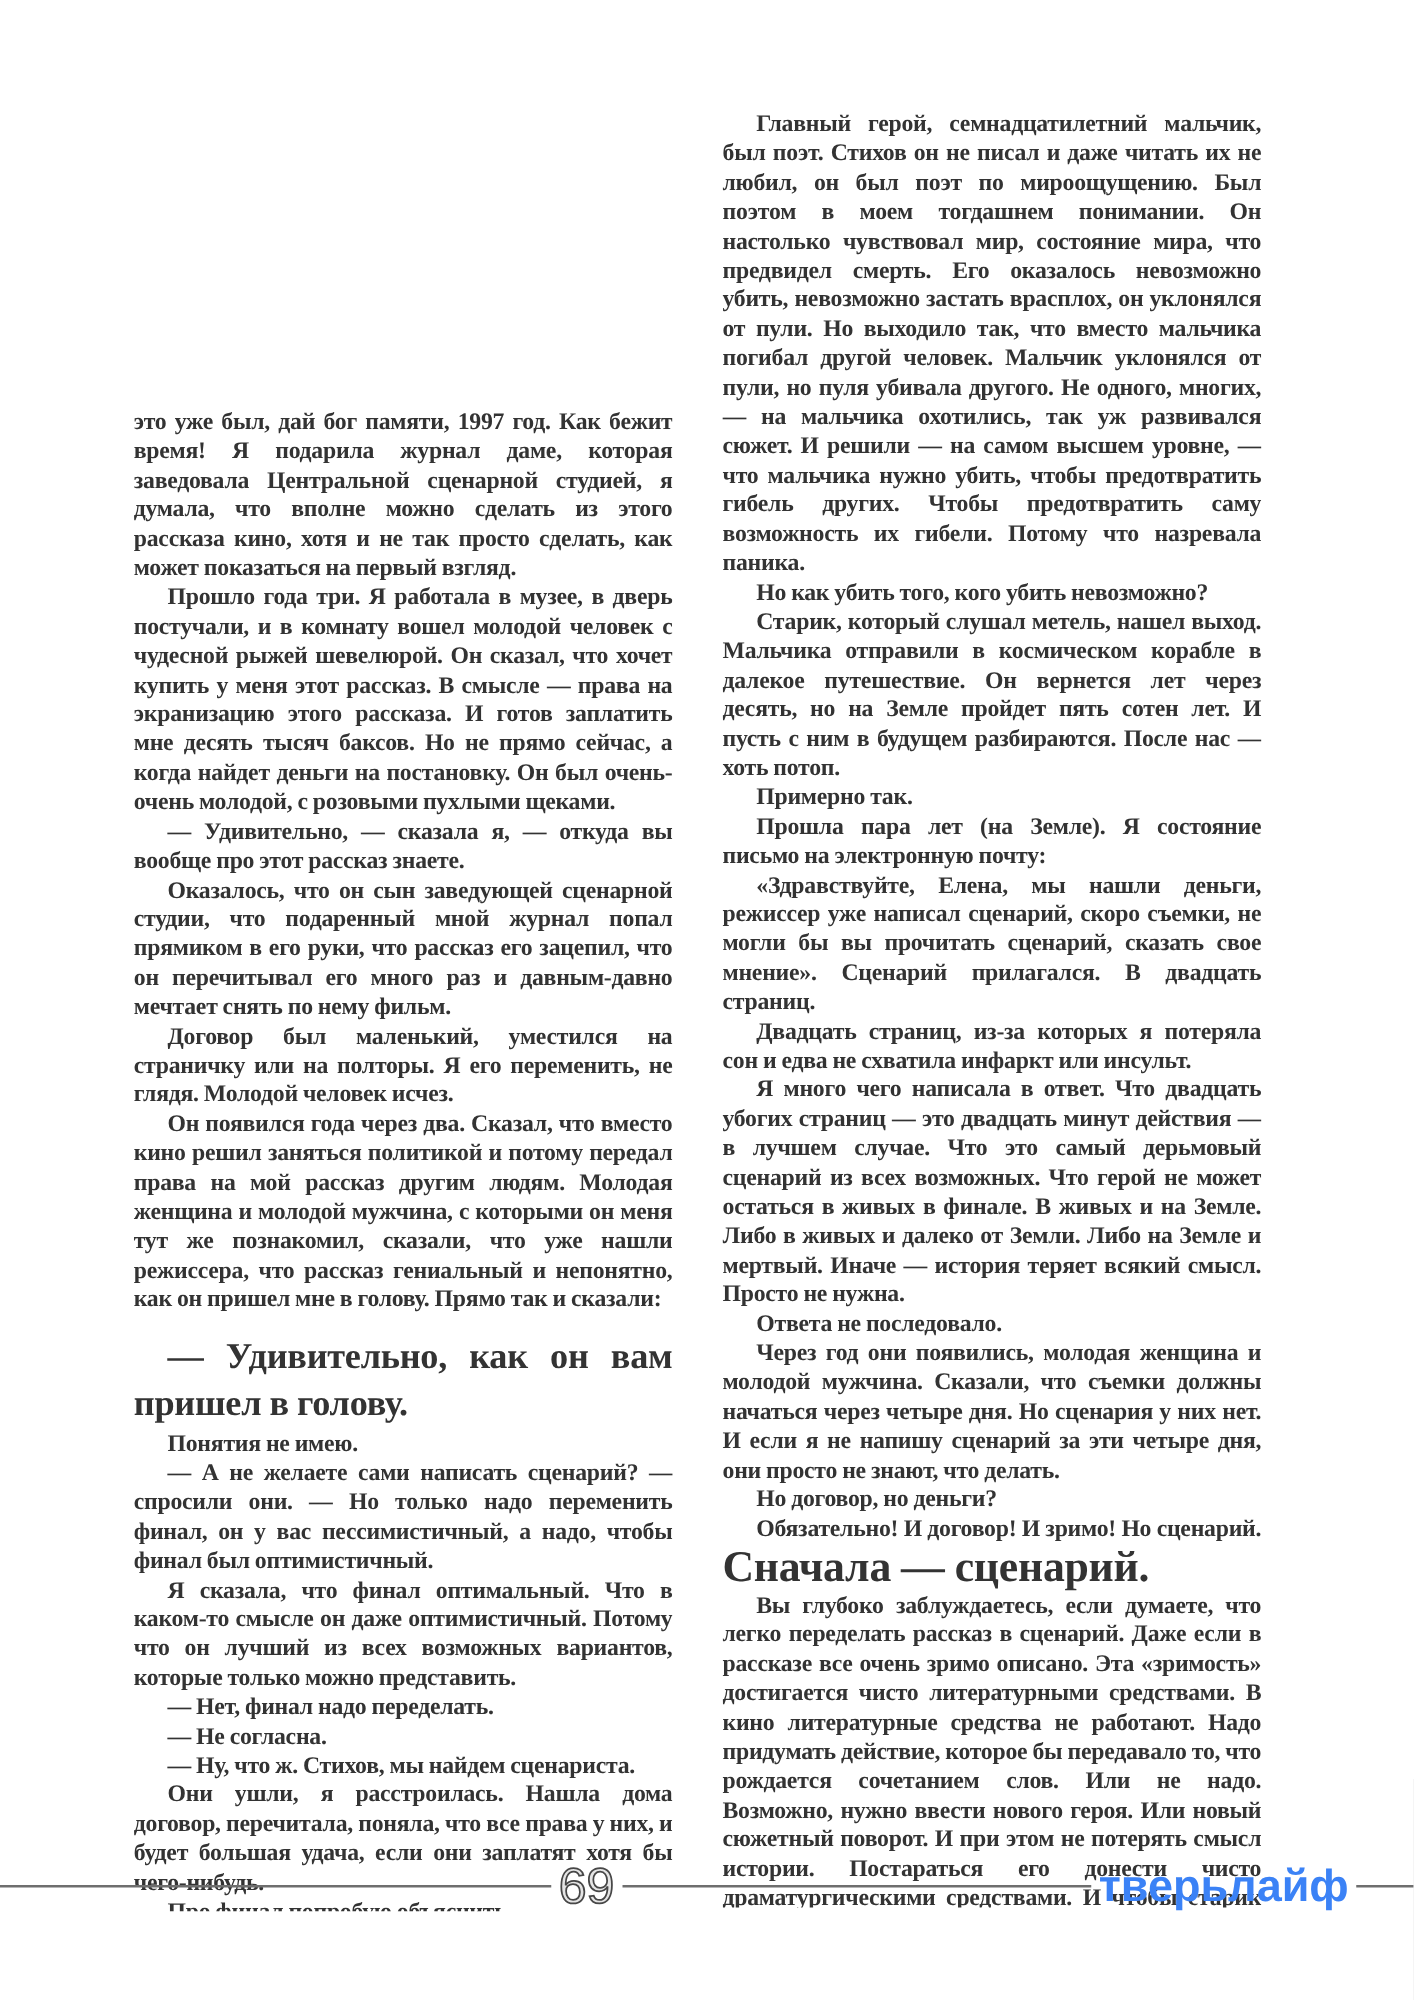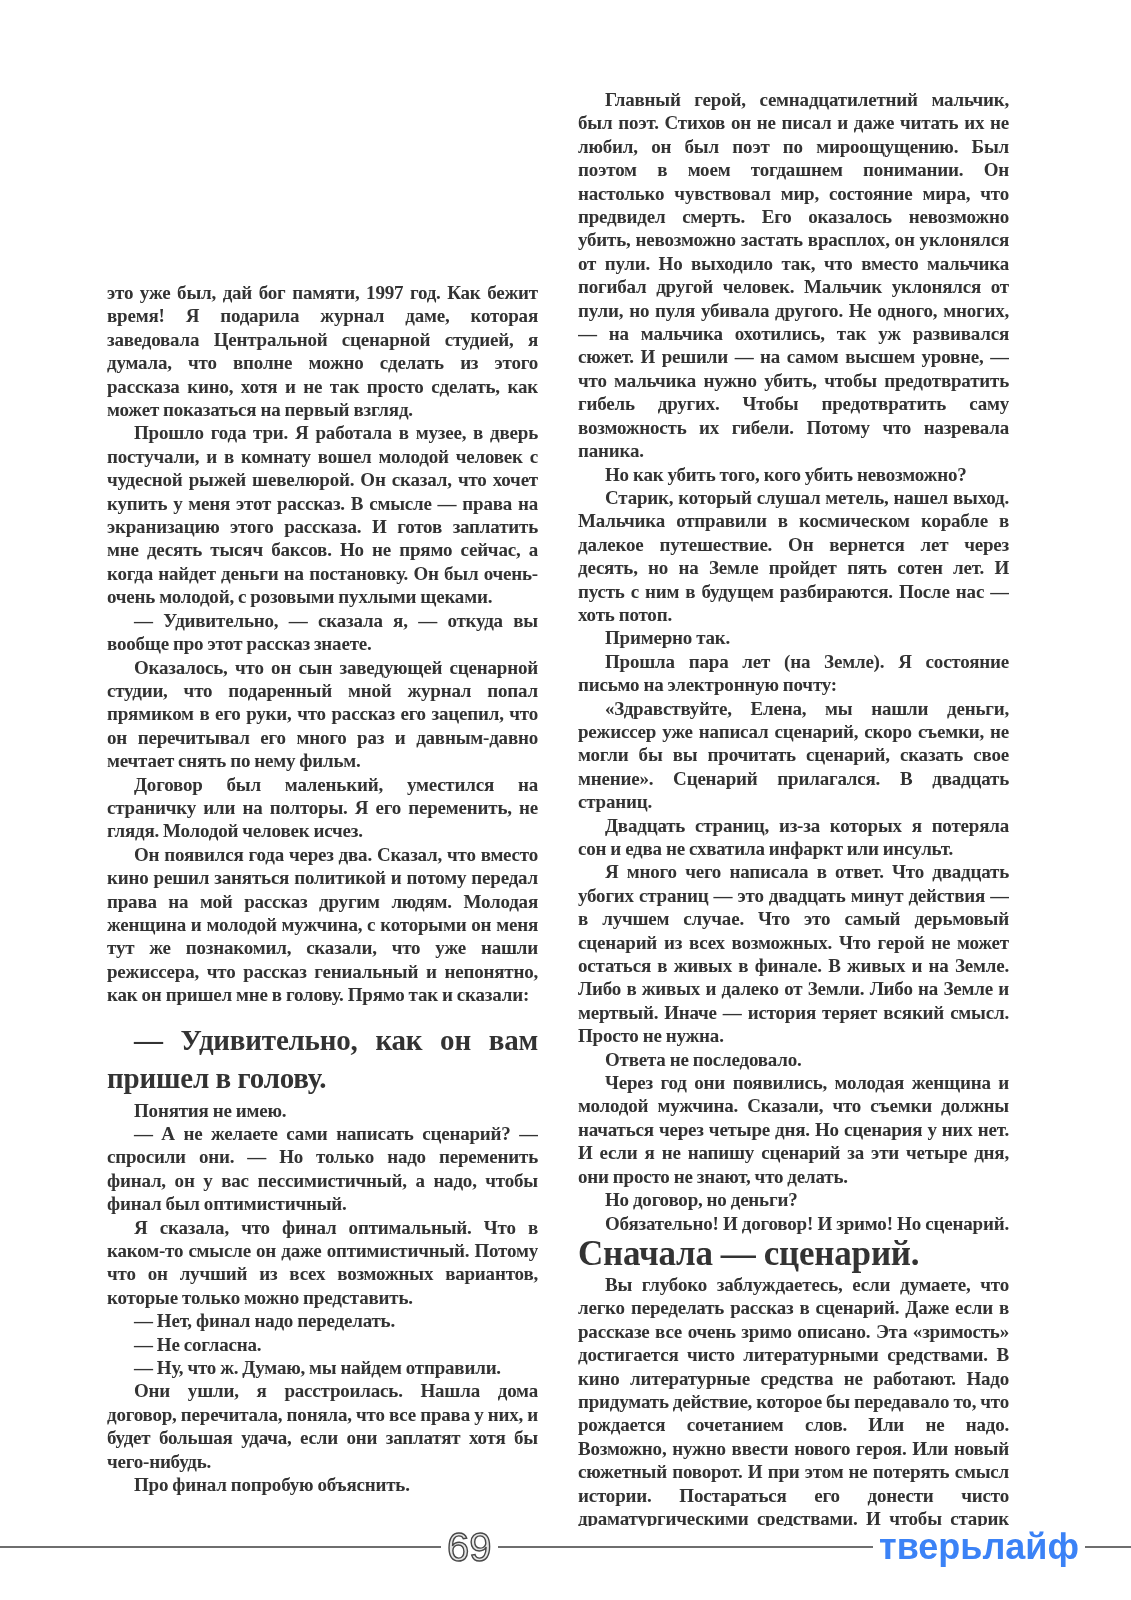--- a/index.html
+++ b/index.html
@@ -14,7 +14,7 @@
     letter-spacing:-0.2px;word-spacing:-0.5px;font-weight:bold;
   }
   .col p{margin:0;text-indent:27px;}
-  .col p.noindent{text-indent:0;}
+  .col p.noindent{text-indent:0;margin-top:45px;}
   .col p.display{font-size:29px;line-height:38px;margin:14px 0 2px;}
   .col span.display{font-size:35px;line-height:38px;}
   .col-left{left:107px;top:281px;max-height:1248px;overflow:hidden;}

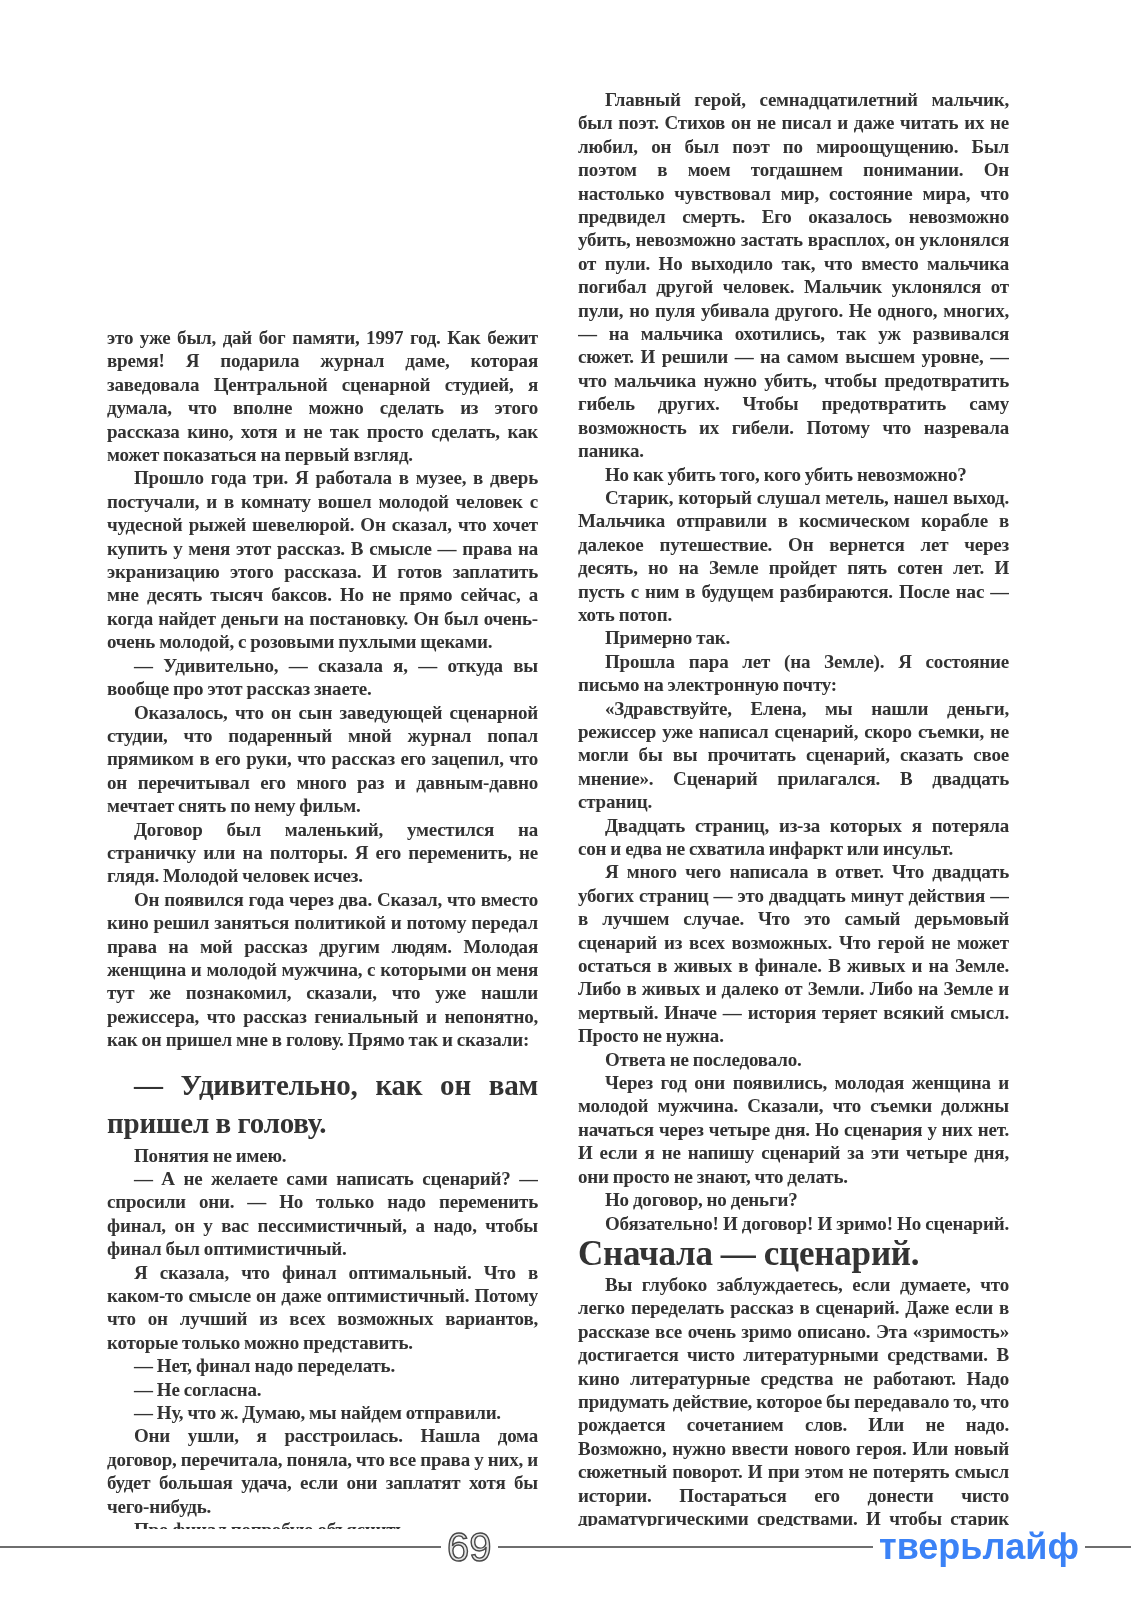--- a/index.html
+++ b/index.html
@@ -54,7 +54,7 @@
       <p><span>Я сказала, что финал оптимальный. Что в каком-то смысле он даже оптимистичный. Потому что он лучший из всех возможных вариантов, которые только можно представить.</span></p>
       <p><span>— Нет, финал надо переделать.</span></p>
       <p><span>— Не согласна.</span></p>
-      <p><span>— Ну, что ж. Думаю, мы найдем отправили.</span></p>
+      <p><span>— Ну, что ж. Стихов, мы найдем сценариста.</span></p>
       <p><span>Они ушли, я расстроилась. Нашла дома договор, перечитала, поняла, что все права у них, и будет большая удача, если они заплатят хотя бы чего-нибудь.</span></p>
       <p><span>Про финал попробую объяснить.</span></p>
     </div>

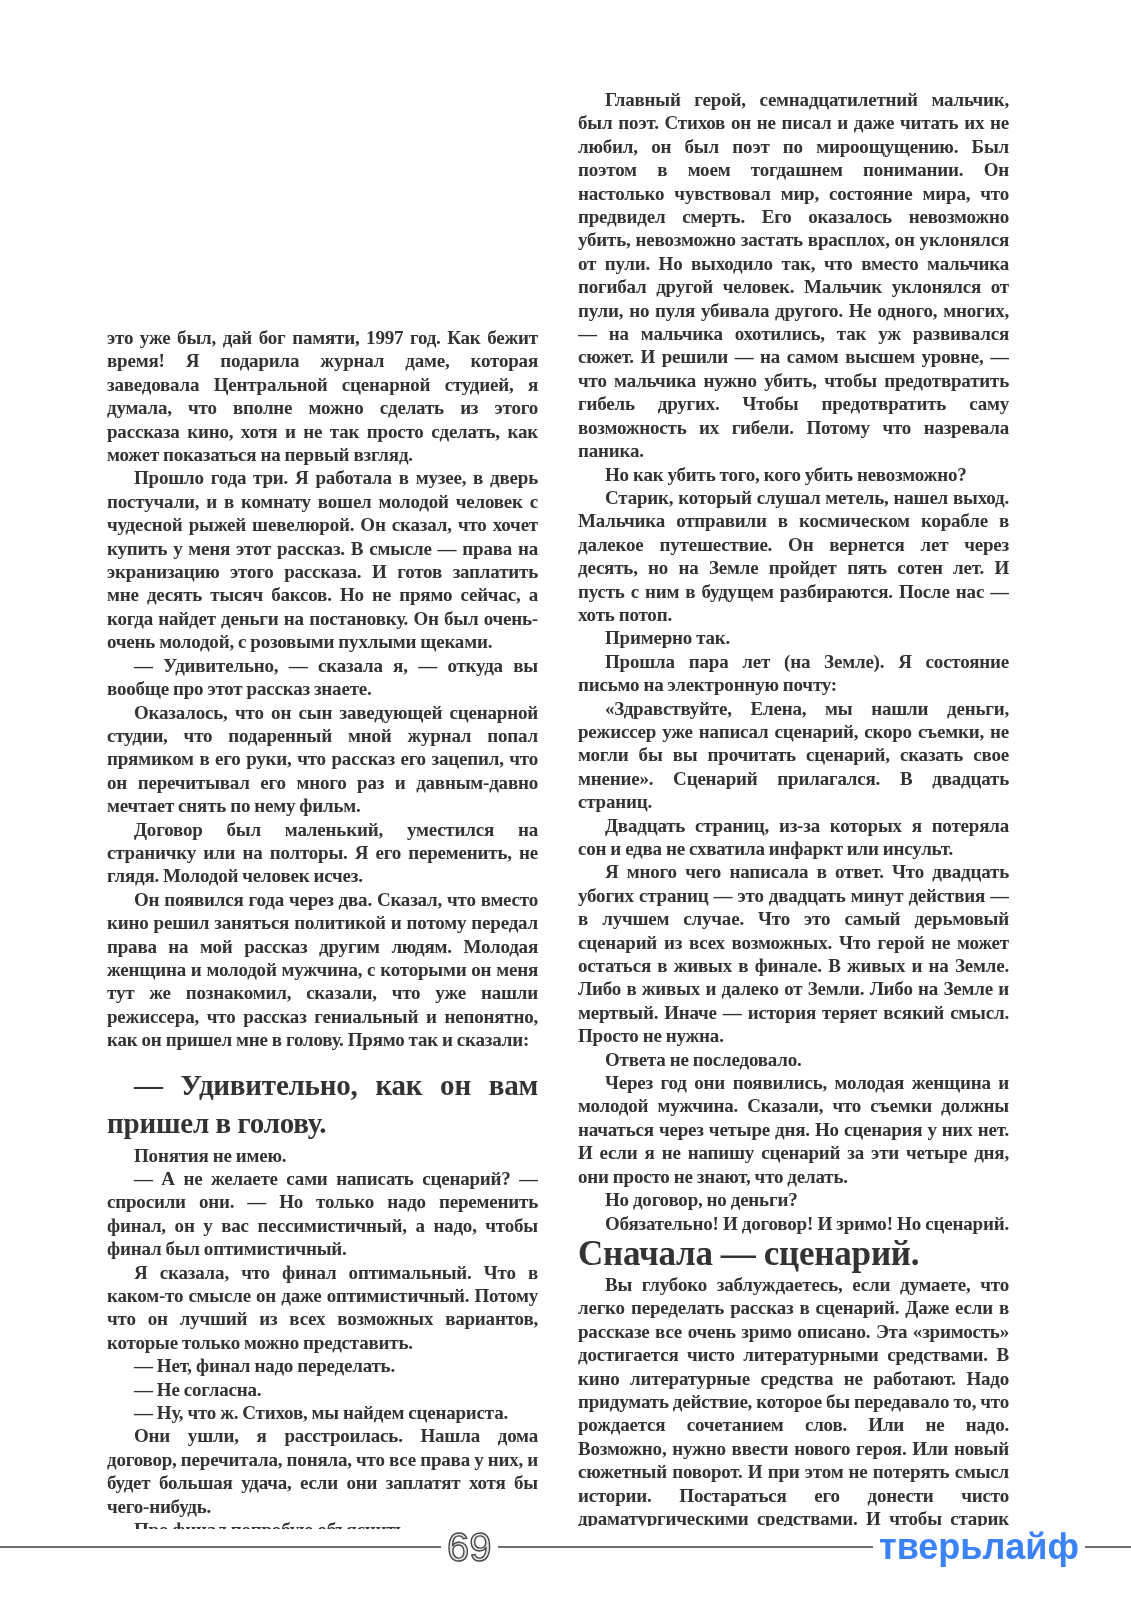--- a/index.html
+++ b/index.html
@@ -20,7 +20,7 @@
   .col-left{left:107px;top:281px;max-height:1248px;overflow:hidden;}
   .col-right{left:578px;top:88px;max-height:1438px;overflow:hidden;}
   .footer{
-    position:absolute;left:0;right:0;top:1526px;height:42px;
+    position:absolute;left:0;right:0;top:1488px;height:42px;
     display:flex;align-items:center;
   }
   .rule{height:2px;background:#6e6e6e;}

